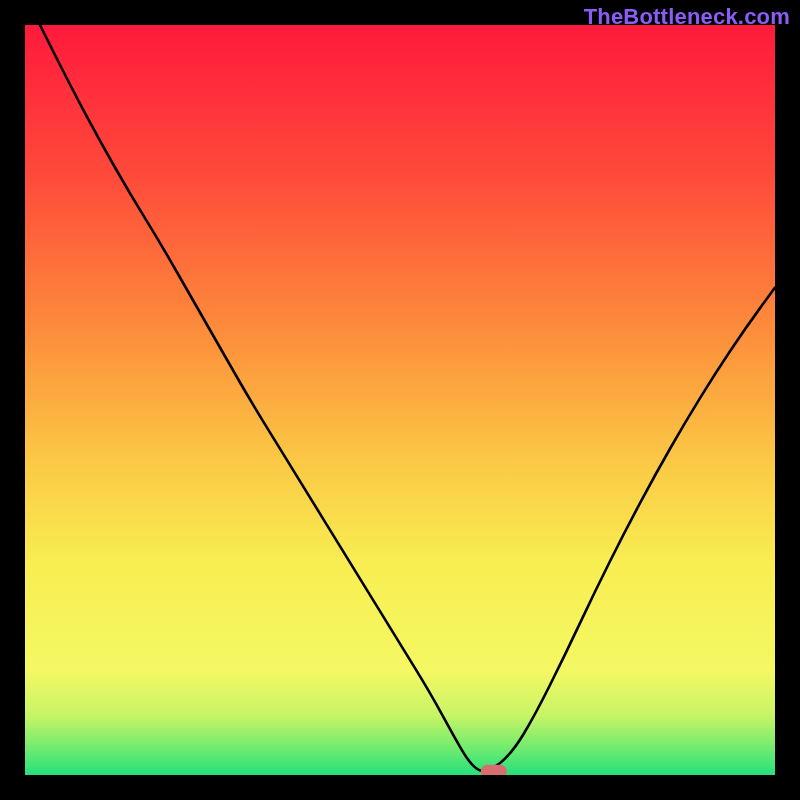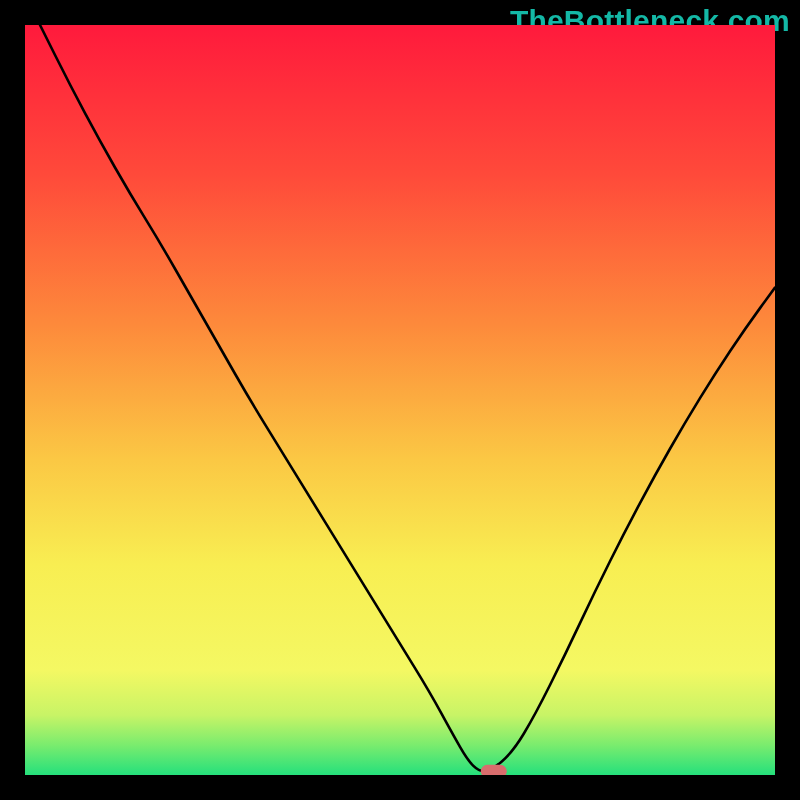--- a/index.html
+++ b/index.html
@@ -22,9 +22,9 @@
     top: 4px;
     right: 10px;
     font-family: Arial, Helvetica, sans-serif;
-    font-size: 30px;
+    font-size: 22px;
     font-weight: bold;
-    color: #14b8a6;
+    color: #8b5cf6;
     letter-spacing: 0.2px;
   }
   svg { display: block; }

